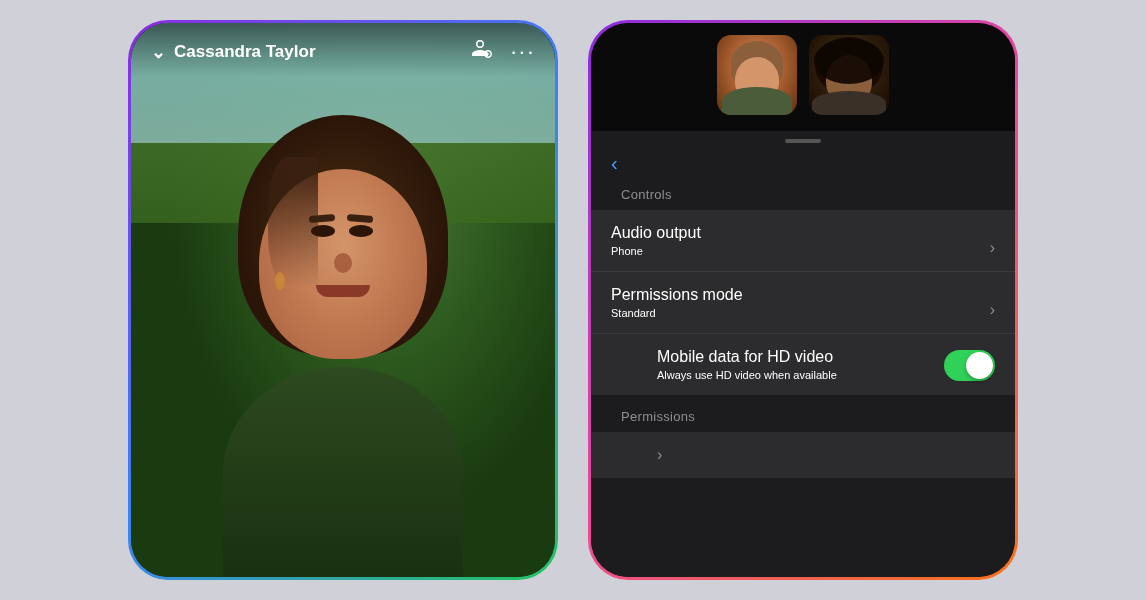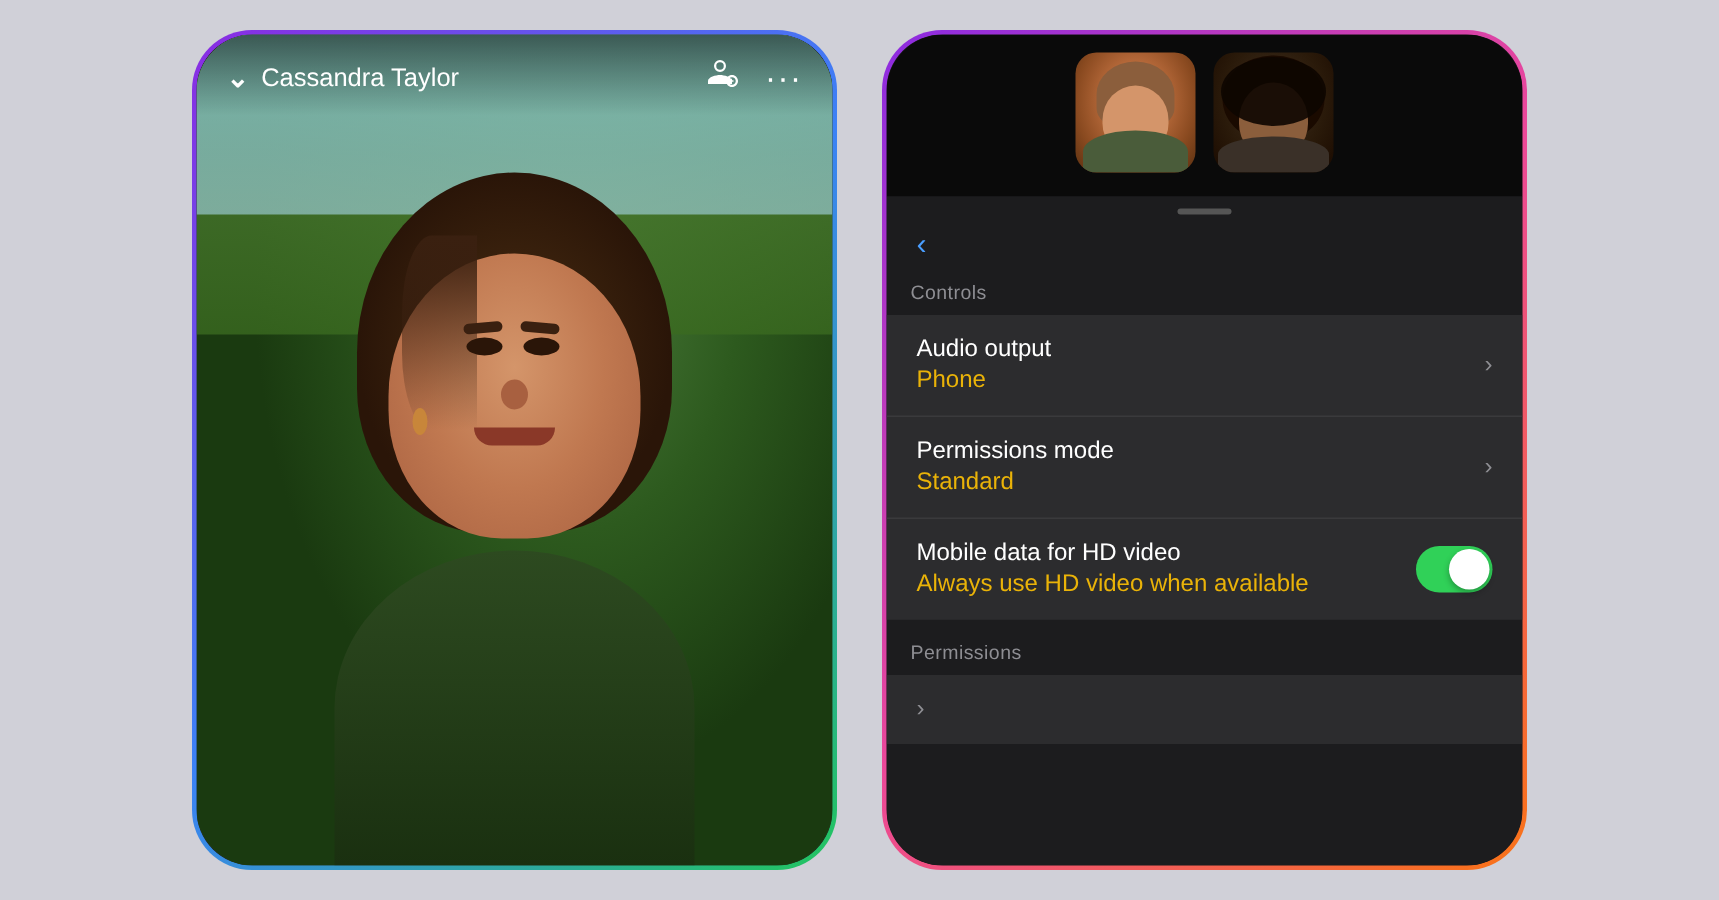--- a/index.html
+++ b/index.html
@@ -91,7 +91,7 @@
     .caller-name {
       color: white;
       font-size: 17px;
-      font-weight: 400;
+      font-weight: 700;
     }
 
     .header-right {

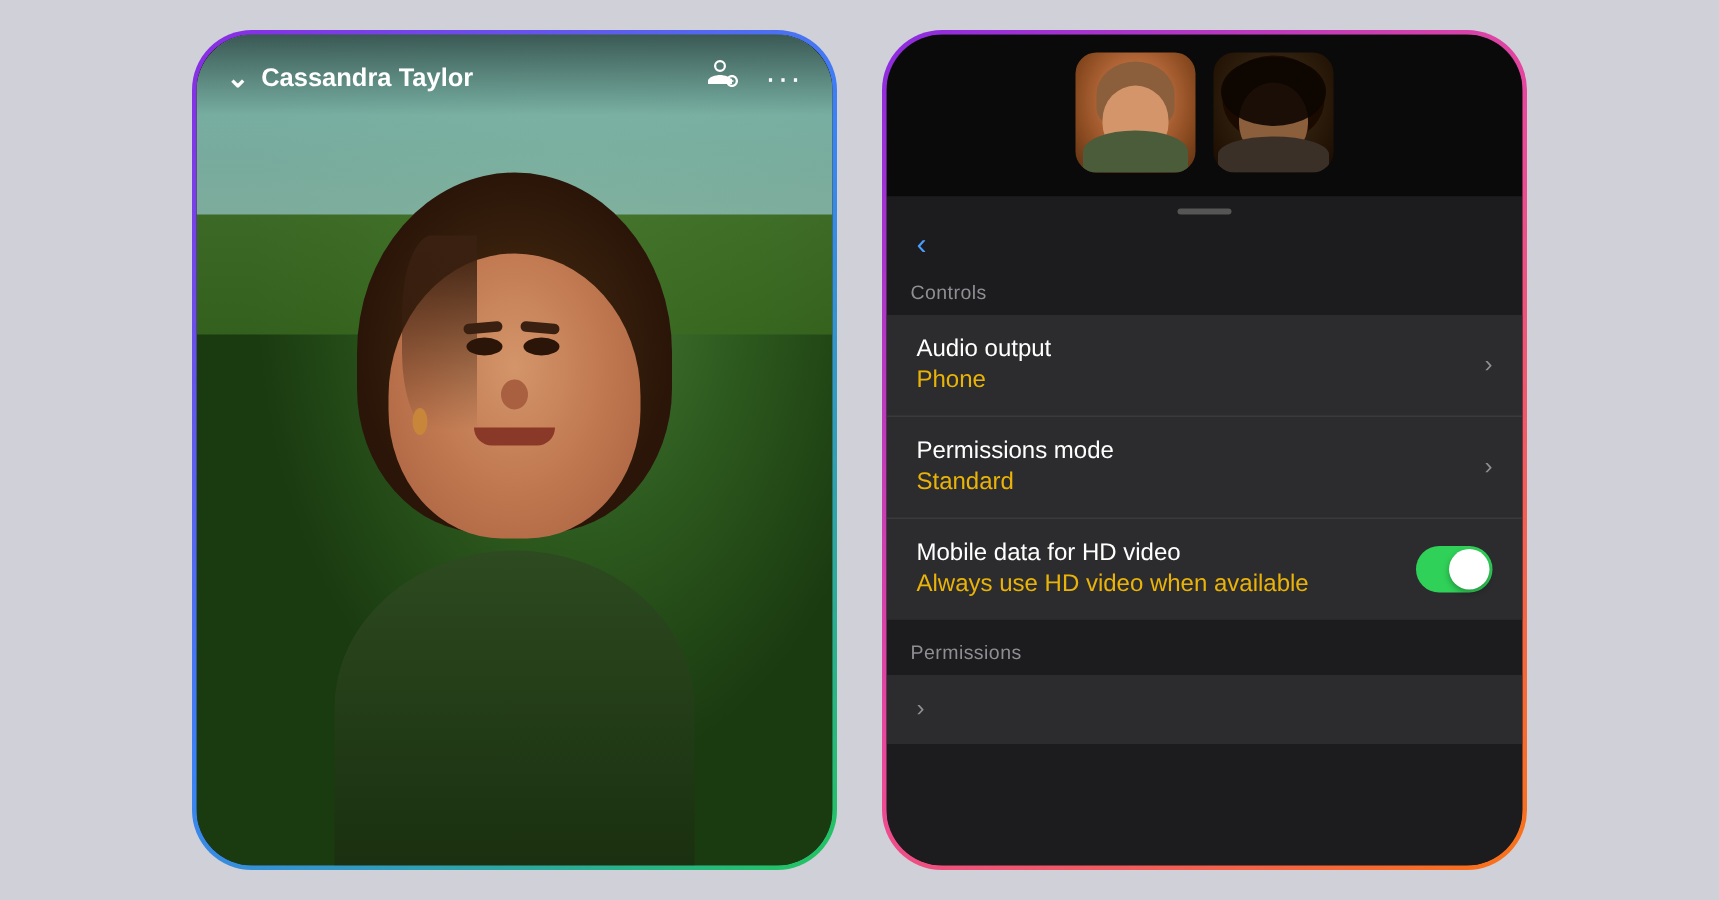--- a/index.html
+++ b/index.html
@@ -193,7 +193,7 @@
     }
 
     .section-header {
-      padding: 12px 16px 8px;
+      padding: 12px 30px 8px;
       color: #8e8e93;
       font-size: 13px;
       font-weight: 500;

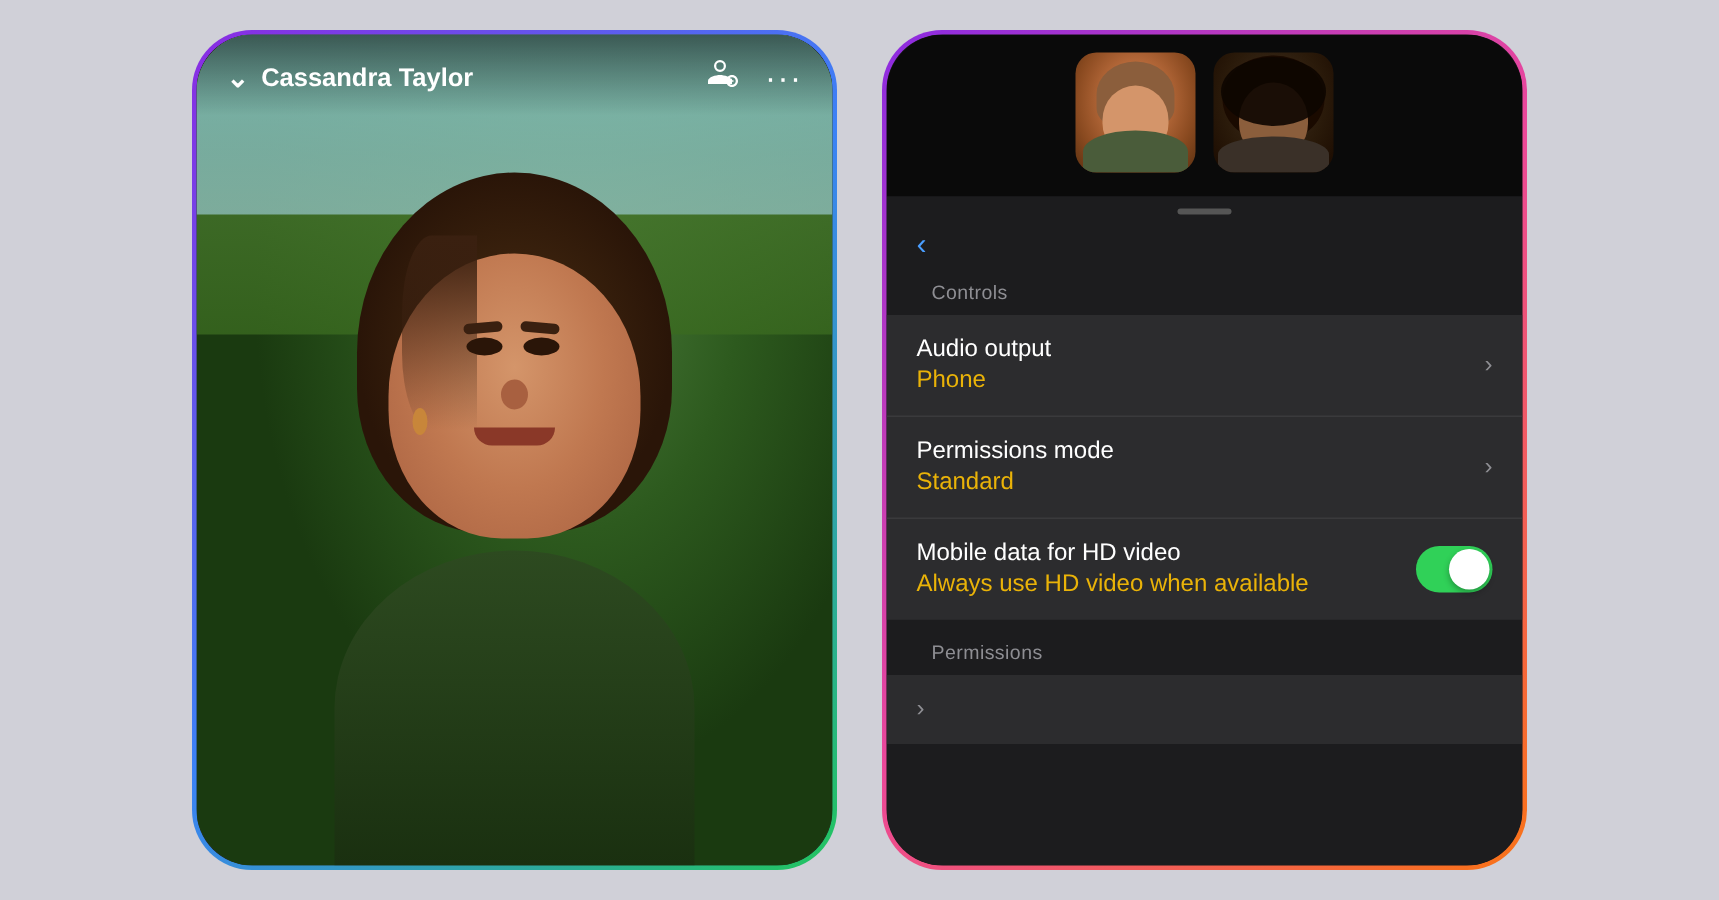--- a/index.html
+++ b/index.html
@@ -207,7 +207,7 @@
 
     .settings-item {
       display: flex;
-      align-items: center;
+      align-items: flex-end;
       justify-content: space-between;
       padding: 14px 20px;
       border-bottom: 1px solid #3a3a3c;

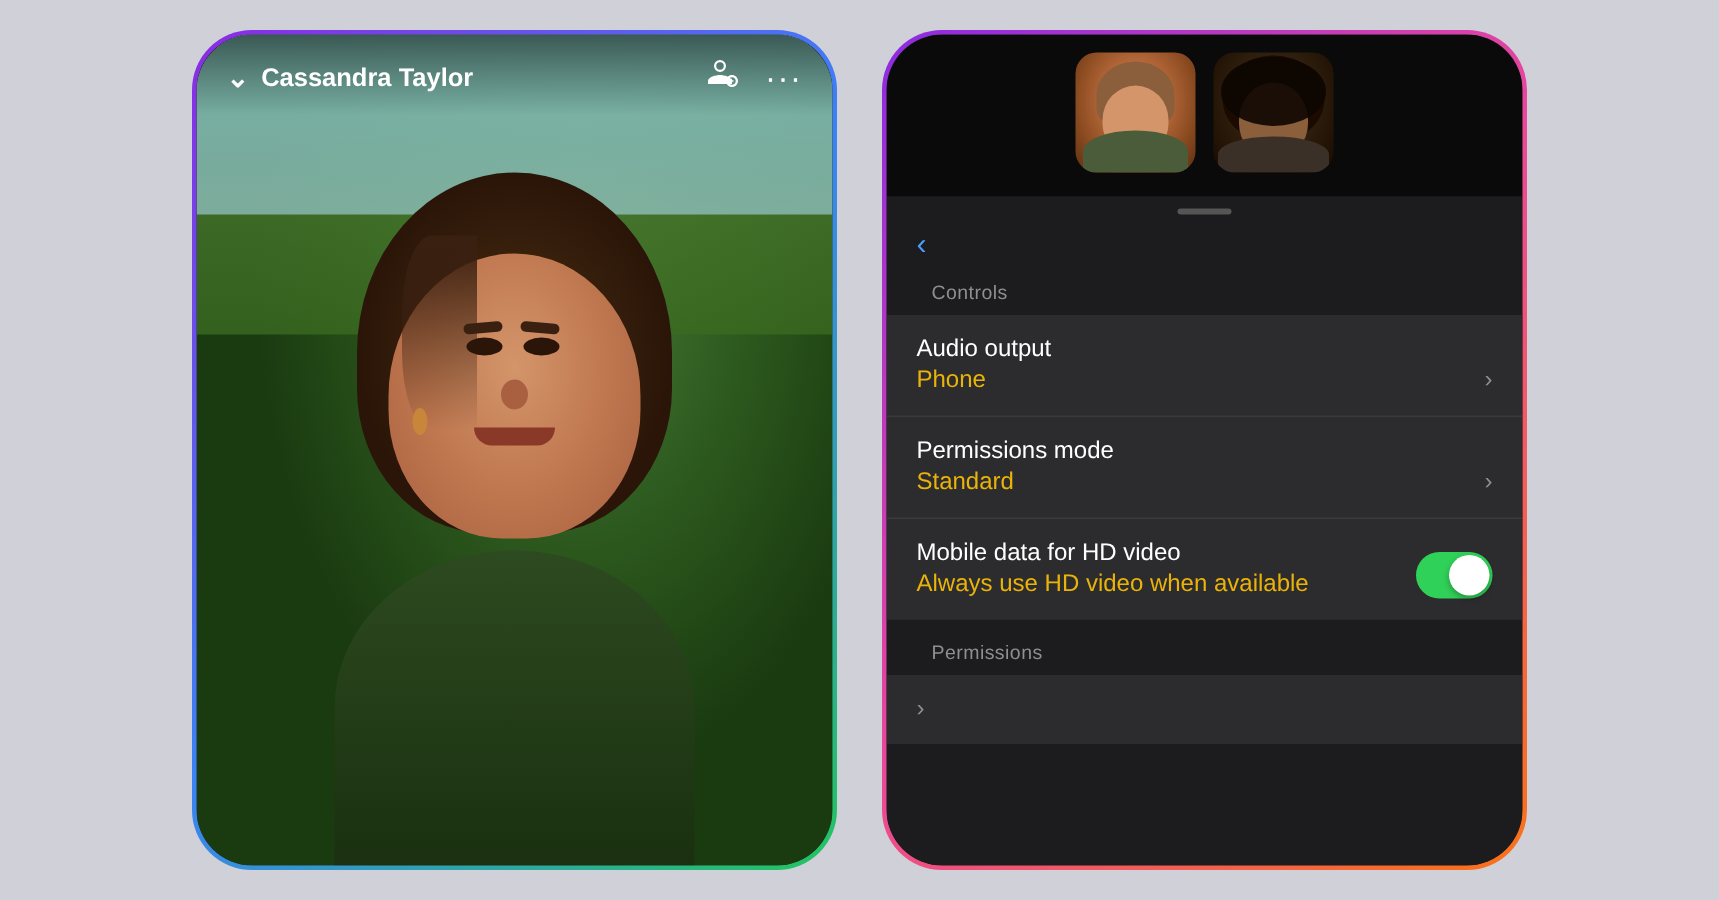--- a/index.html
+++ b/index.html
@@ -232,8 +232,8 @@
     }
 
     .item-subtitle {
-      color: #eab308;
-      font-size: 16px;
+      color: #ffffff;
+      font-size: 11px;
     }
 
     

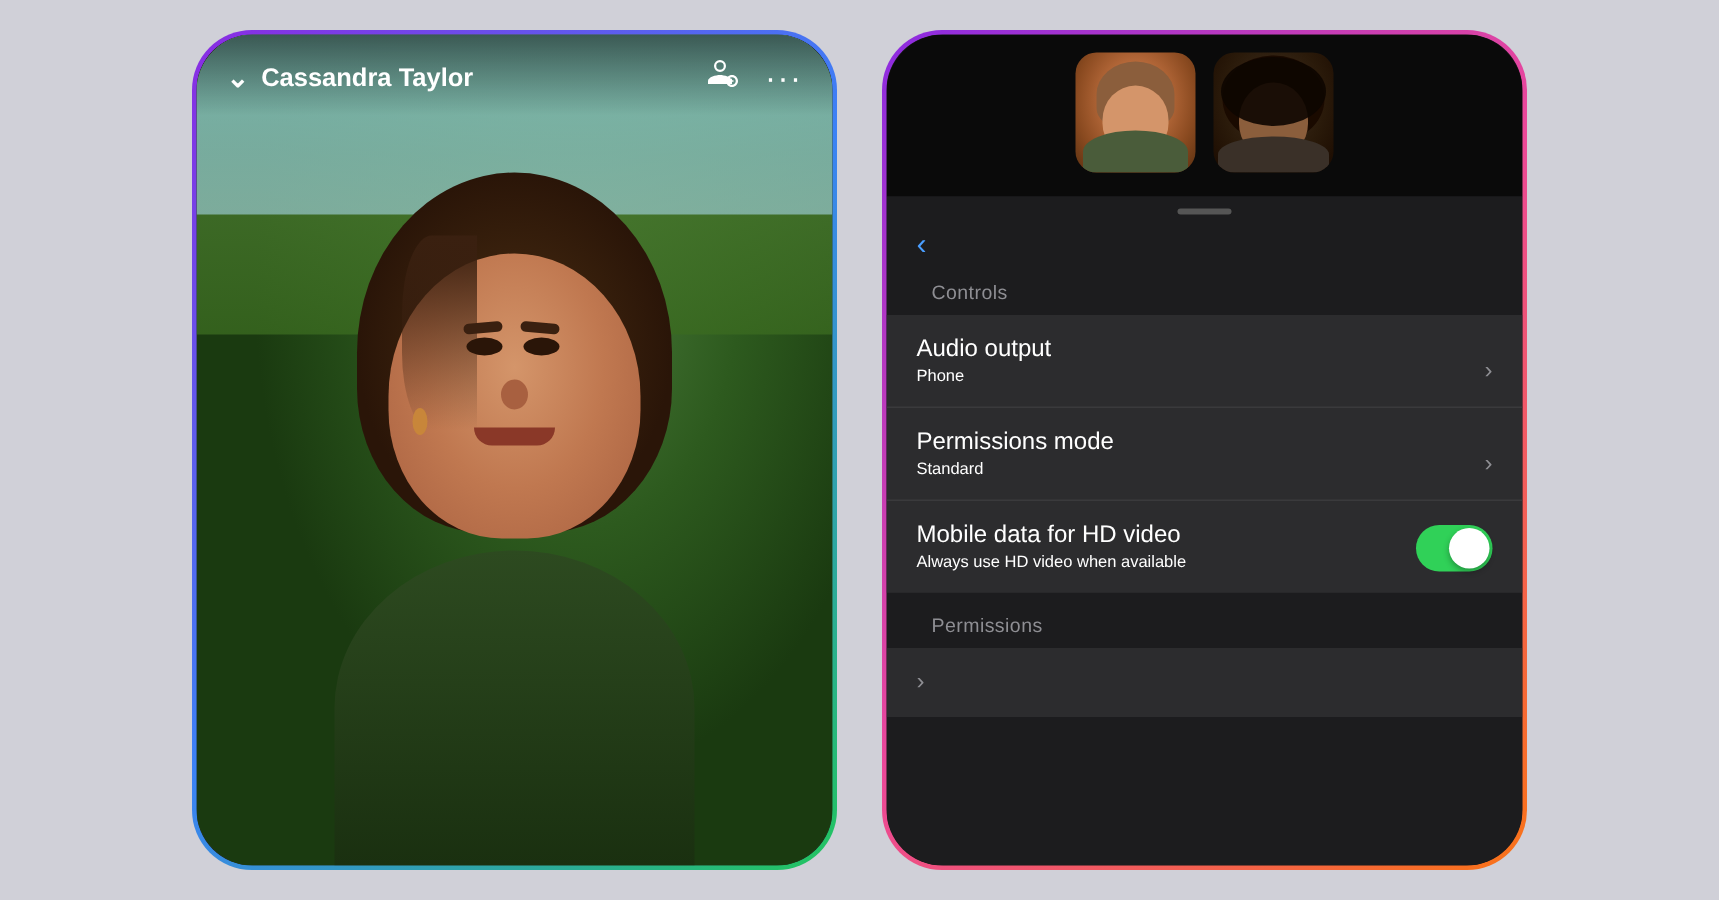--- a/index.html
+++ b/index.html
@@ -217,6 +217,7 @@
 
     .settings-item:last-child {
       border-bottom: none;
+      margin-left: 46px;
     }
 
     .item-left {

